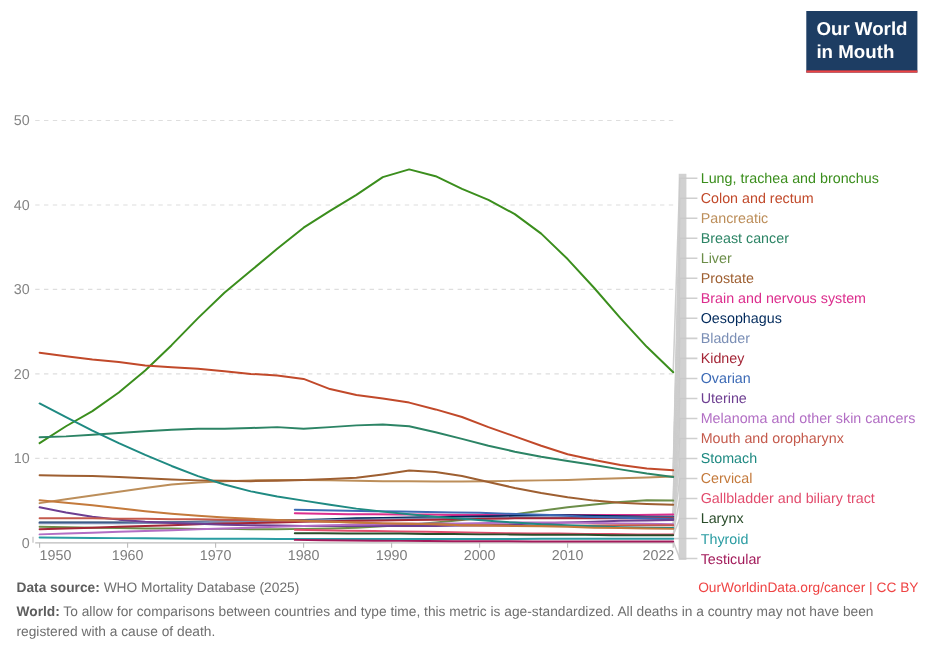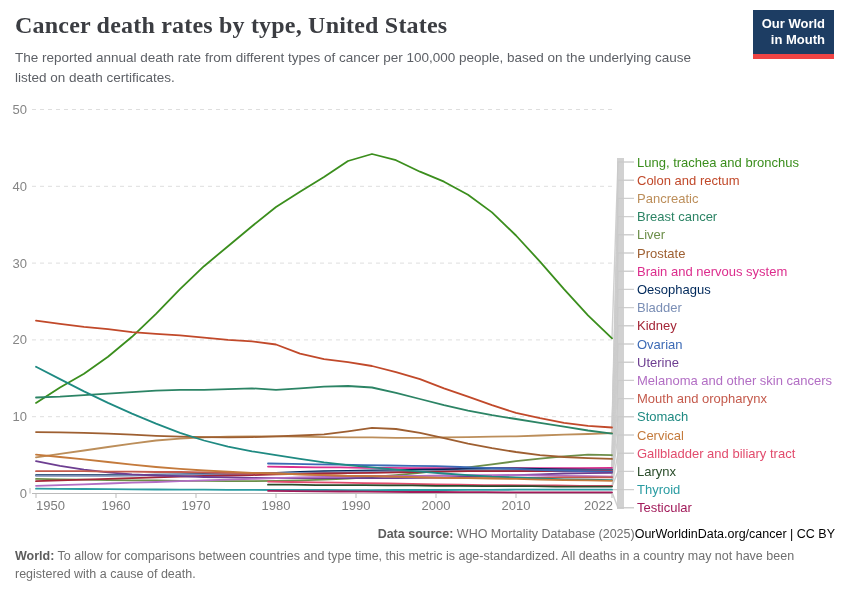--- a/index.html
+++ b/index.html
@@ -30,10 +30,6 @@
 
 <div id="frame">
 
-  <div id="header">
-    <h1 id="page-title">Cancer death rates by type, United States</h1>
-    <p id="page-subtitle">The reported annual death rate from different types of cancer per 100,000 people, based on the underlying cause listed on death certificates.</p>
-  </div>
 
   <div id="logo">
     <div>Our World</div>

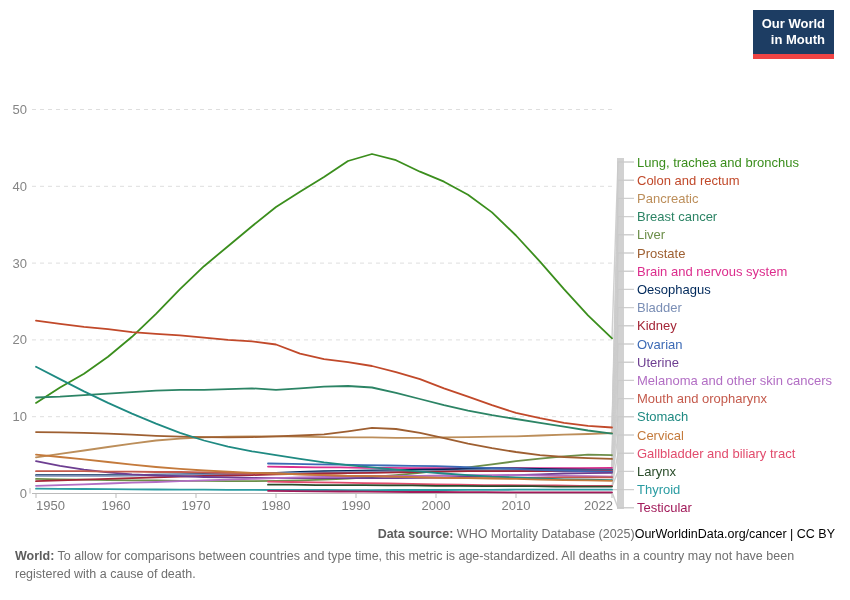--- a/index.html
+++ b/index.html
@@ -12,8 +12,8 @@
   #page-subtitle{margin:9px 0 0 0;font-size:13.5px;line-height:1.45;color:#5d6066;max-width:708px;}
   
   #logo{position:absolute;top:10px;right:16px;background:#1d3d63;color:#fff;
-        text-align:right;font-size:13px;font-weight:700;line-height:1.25;
-        padding:6px 9px 5px 9px;border-bottom:5px solid #ef4444;cursor:pointer;}
+        text-align:left;font-size:17px;font-weight:700;line-height:1.25;
+        padding:6px 9px 5px 9px;border-bottom:2px solid #ef4444;cursor:pointer;}
   
   #chart-wrap{position:absolute;left:0;top:94px;width:850px;height:432px;}
   #chart-svg{position:absolute;left:0;top:0;}

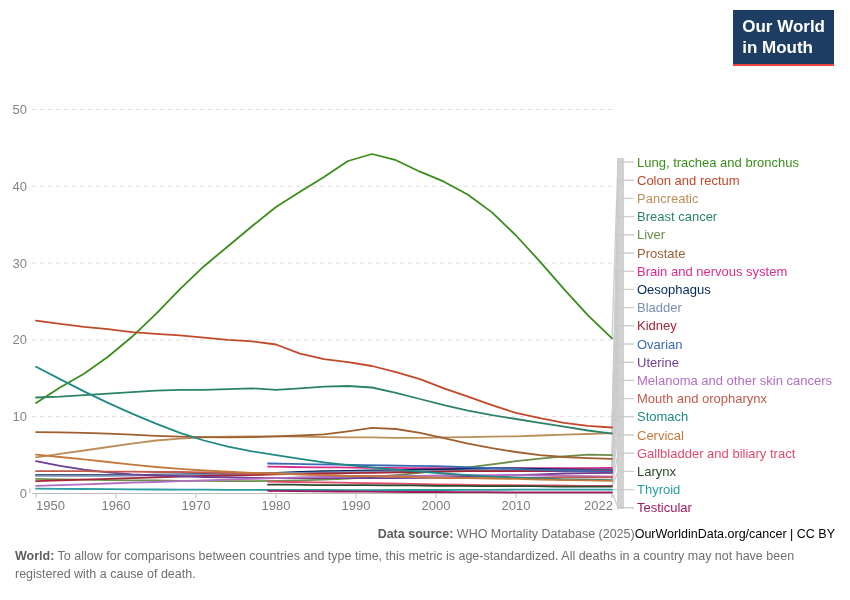--- a/index.html
+++ b/index.html
@@ -20,7 +20,7 @@
   #chart-svg text{font-family:"Liberation Sans",sans-serif;}
   
   #footer{position:absolute;left:15px;right:15px;top:527px;font-size:12.5px;color:#6f6f6f;}
-  #footer .row1{display:flex;justify-content:flex-end;align-items:baseline;}
+  #footer .row1{display:flex;justify-content:space-between;align-items:baseline;}
   #footer .b{font-weight:700;color:#5e5e5e;}
   #footer .note{margin-top:6px;line-height:1.45;color:#6f6f6f;}
   #footer a{color:#000000;text-decoration:none;cursor:pointer;}

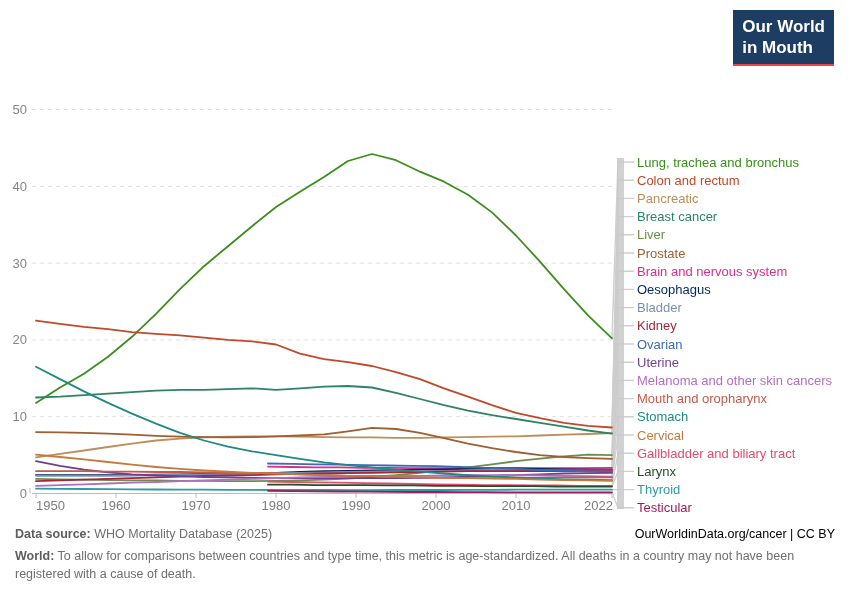--- a/index.html
+++ b/index.html
@@ -23,7 +23,7 @@
   #footer .row1{display:flex;justify-content:space-between;align-items:baseline;}
   #footer .b{font-weight:700;color:#5e5e5e;}
   #footer .note{margin-top:6px;line-height:1.45;color:#6f6f6f;}
-  #footer a{color:#000000;text-decoration:none;cursor:pointer;}
+  #footer a{color:#ef4444;text-decoration:none;cursor:pointer;}
 </style>
 </head>
 <body>

